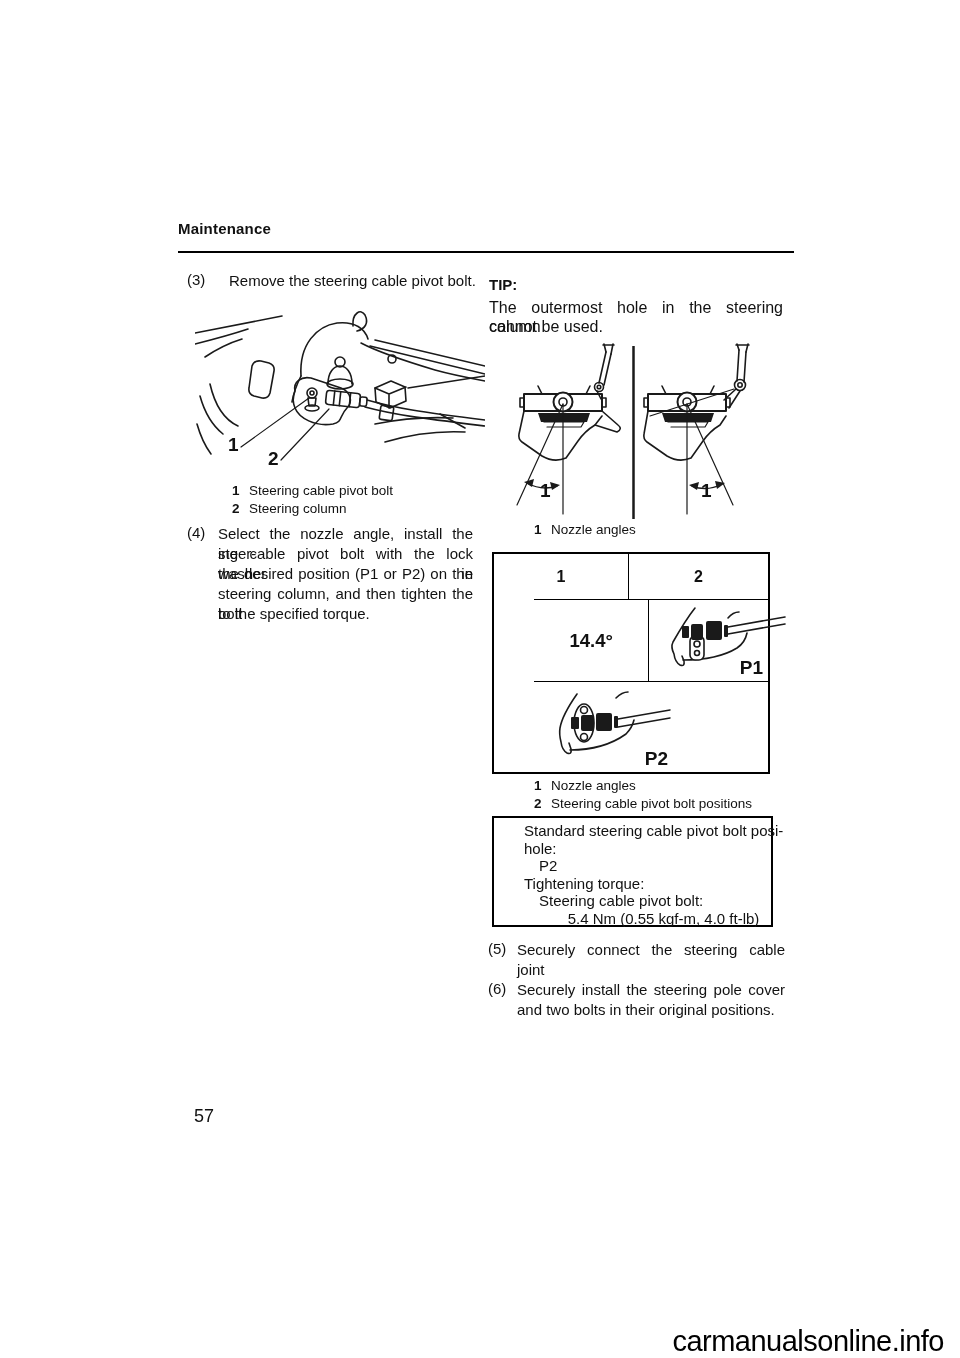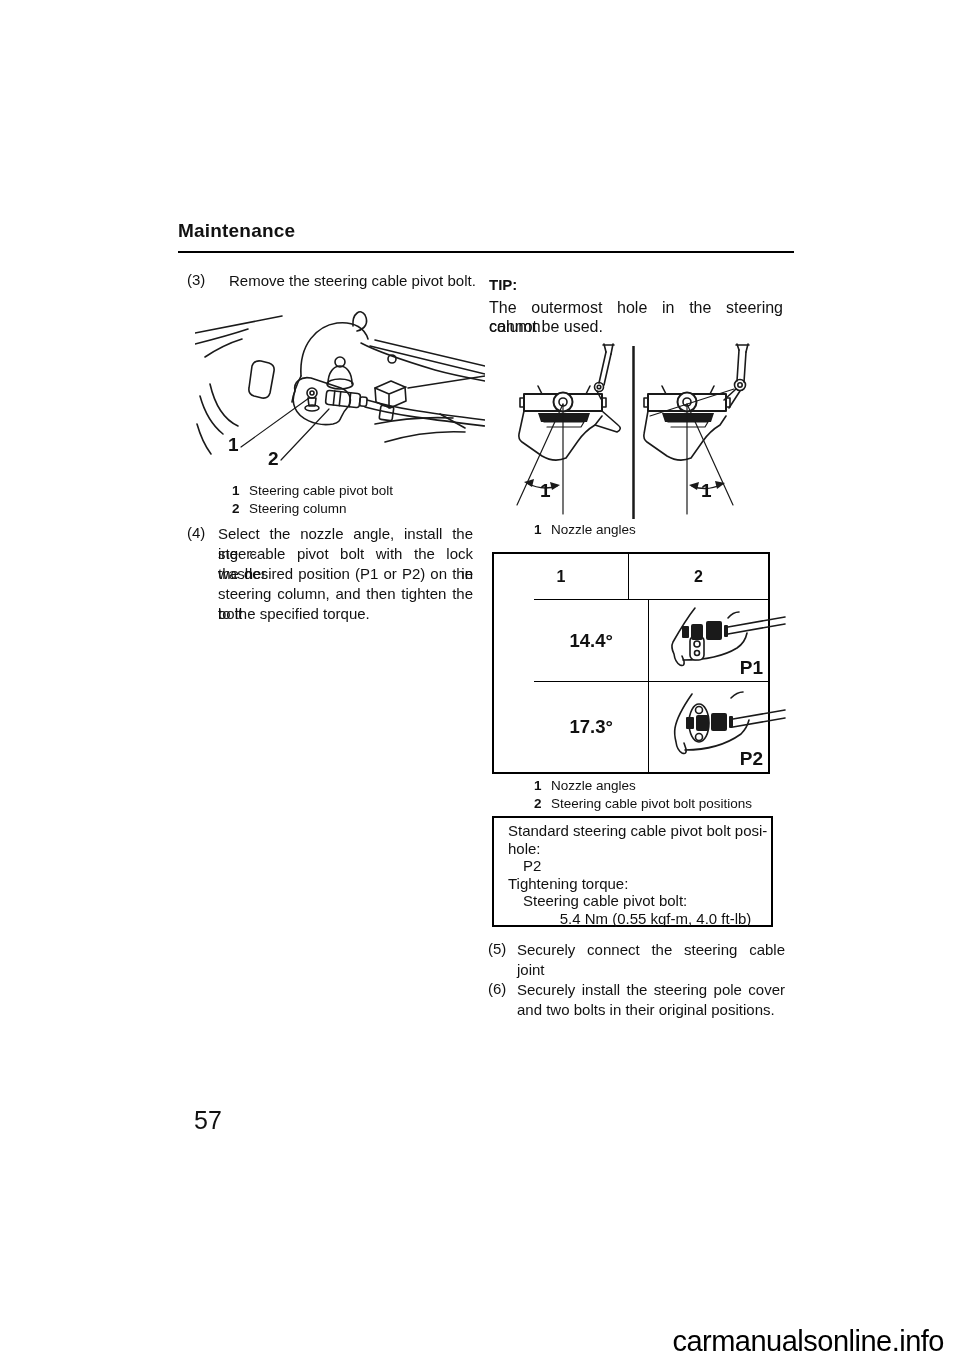--- a/index.html
+++ b/index.html
@@ -14,7 +14,7 @@
   .abs { position:absolute; }
 
   
-  .title { font-size:19px; font-weight:bold; letter-spacing:0.2px; }
+  .title { font-size:15px; font-weight:bold; letter-spacing:0.2px; }
   .title-rule { background:#000; }
 
   

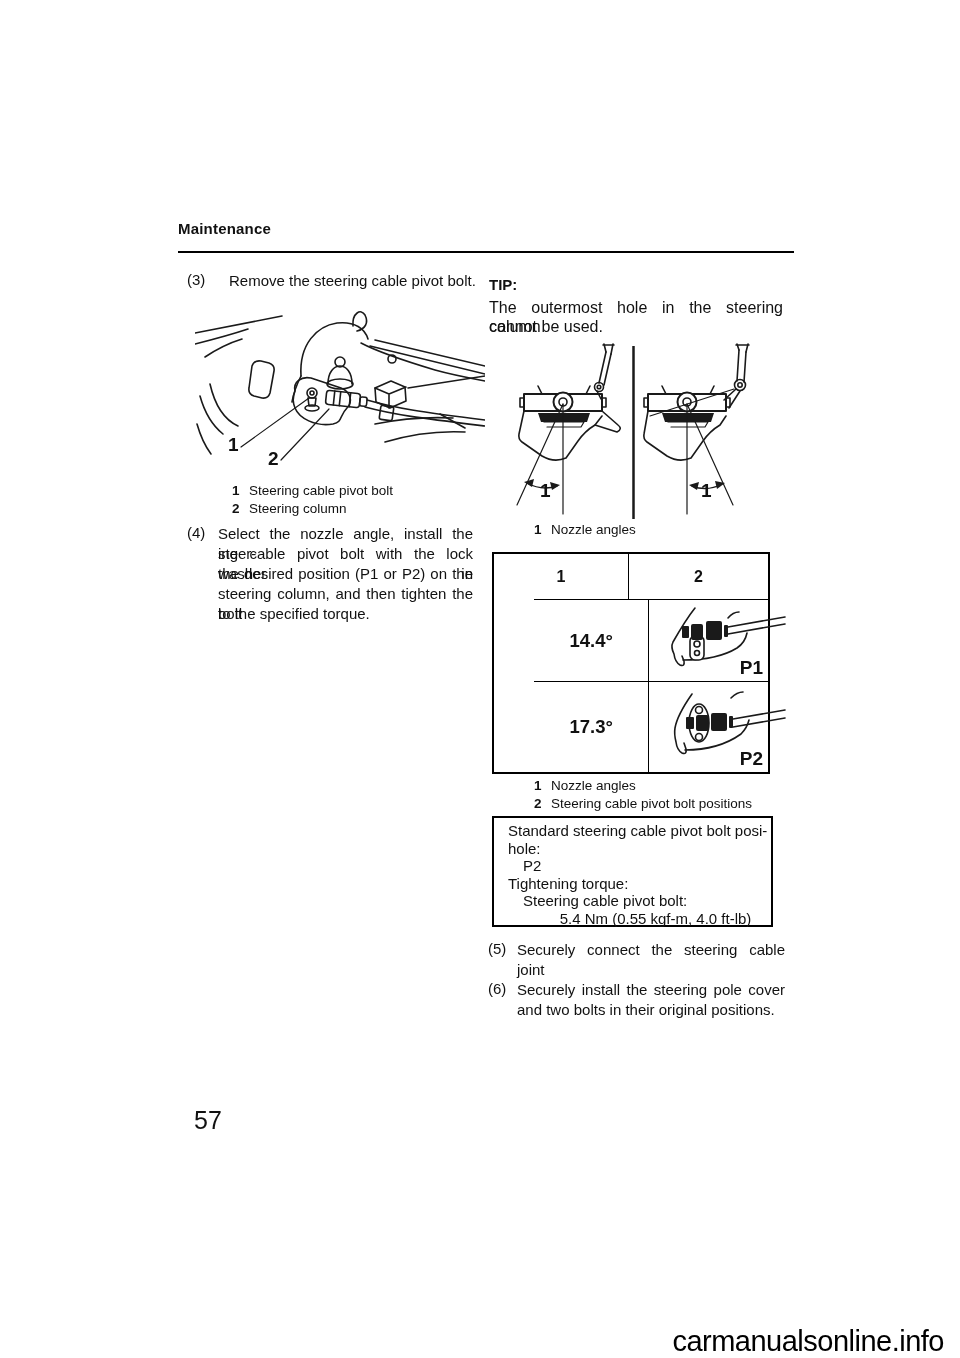--- a/index.html
+++ b/index.html
@@ -253,7 +253,6 @@
     </div>
   </div>
   <div class="trow r3">
-    <div class="tc c1 angle">17.3°</div>
     <div class="tc c2">
       <svg width="139" height="88" viewBox="0 0 139 88" style="position:absolute;left:0;top:0;">
         <g class="art">

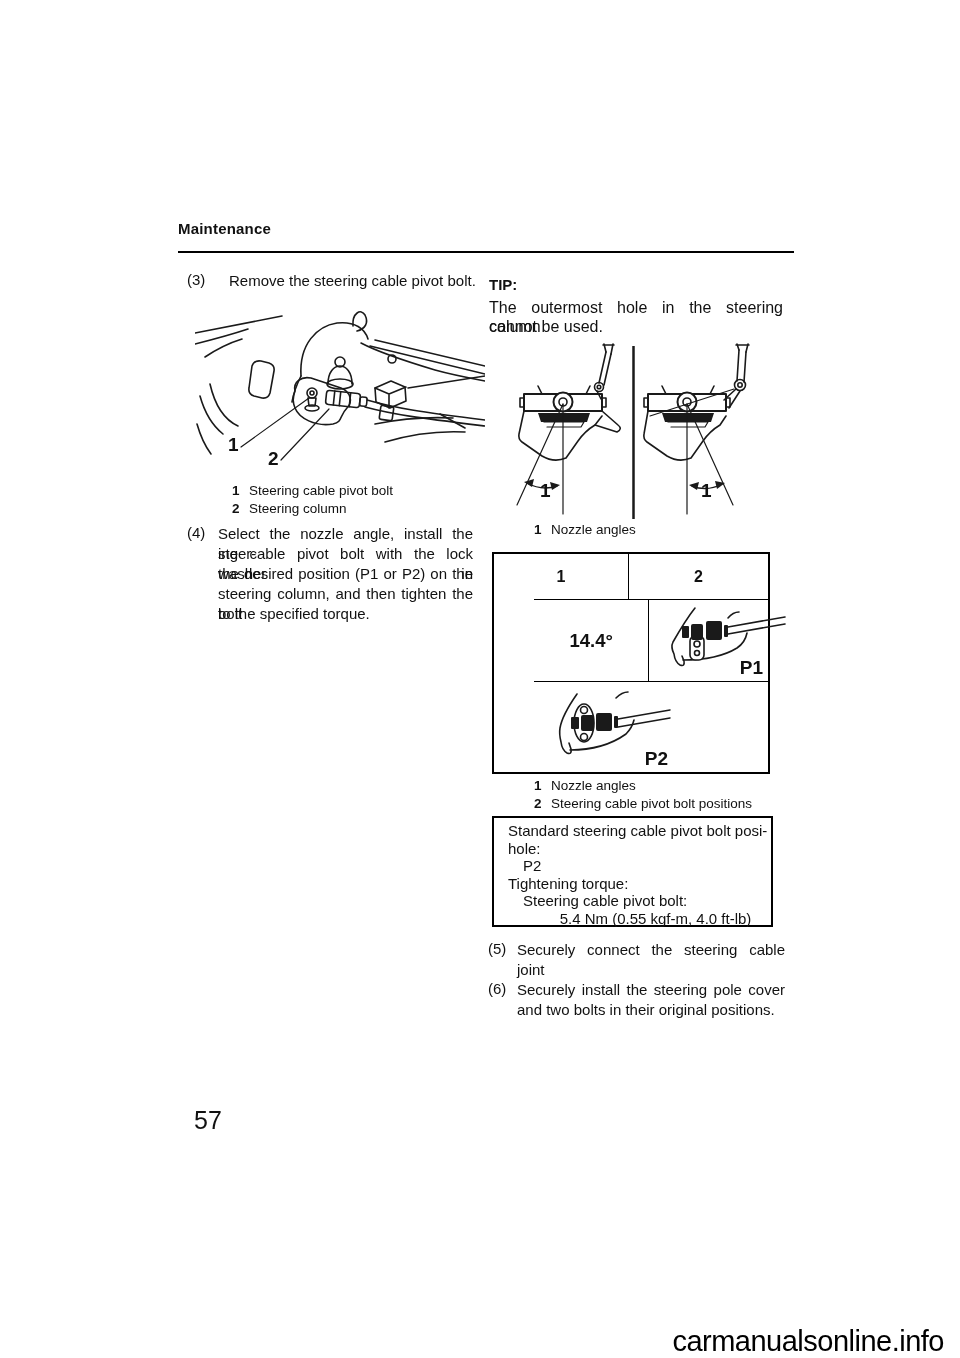--- a/index.html
+++ b/index.html
@@ -283,7 +283,7 @@
   <span class="cap-num">2</span><span>Steering cable pivot bolt positions</span>
 </div>
 
-<div class="abs specbox" style="left:492px; top:816px; width:281px; height:111px;">
+<div class="abs specbox" style="left:492px; top:816px; width:281px; height:111px;padding-left:16px;">
   <div class="sline i0">Standard steering cable pivot bolt posi-</div>
   <div class="sline i0">hole:</div>
   <div class="sline i1">P2</div>

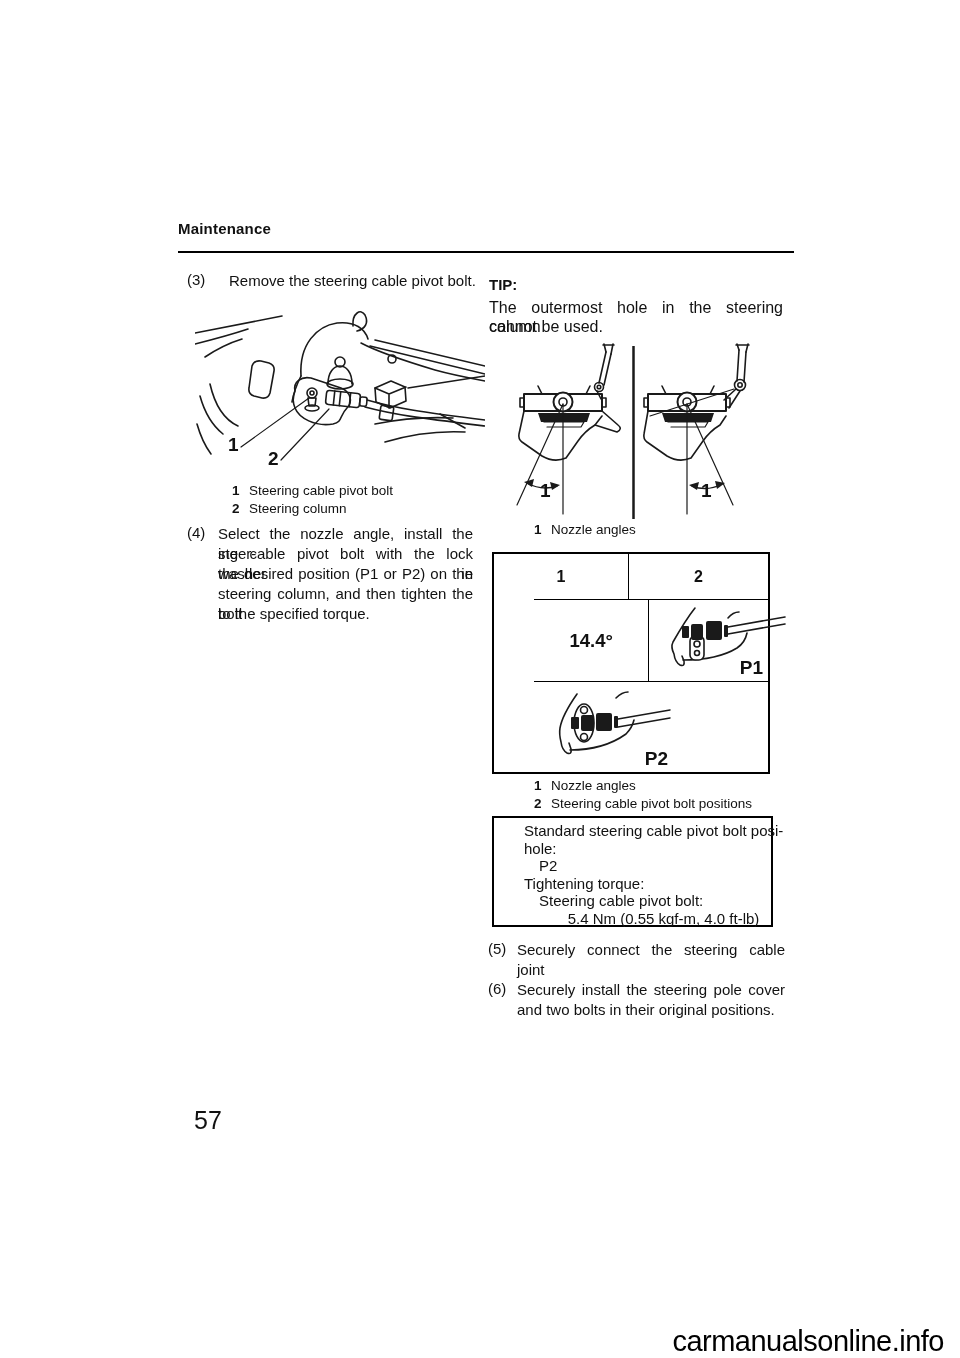--- a/index.html
+++ b/index.html
@@ -56,7 +56,7 @@
   .i1 { padding-left:29px; }
   .i2 { padding-left:46px;text-align:center; }
 
-  .pagenum { font-size:25px; }
+  .pagenum { font-size:18px; }
   .watermark { font-size:29px; color:#000000; letter-spacing:-0.5px;text-align:right; }
 
   svg { display:block; }

